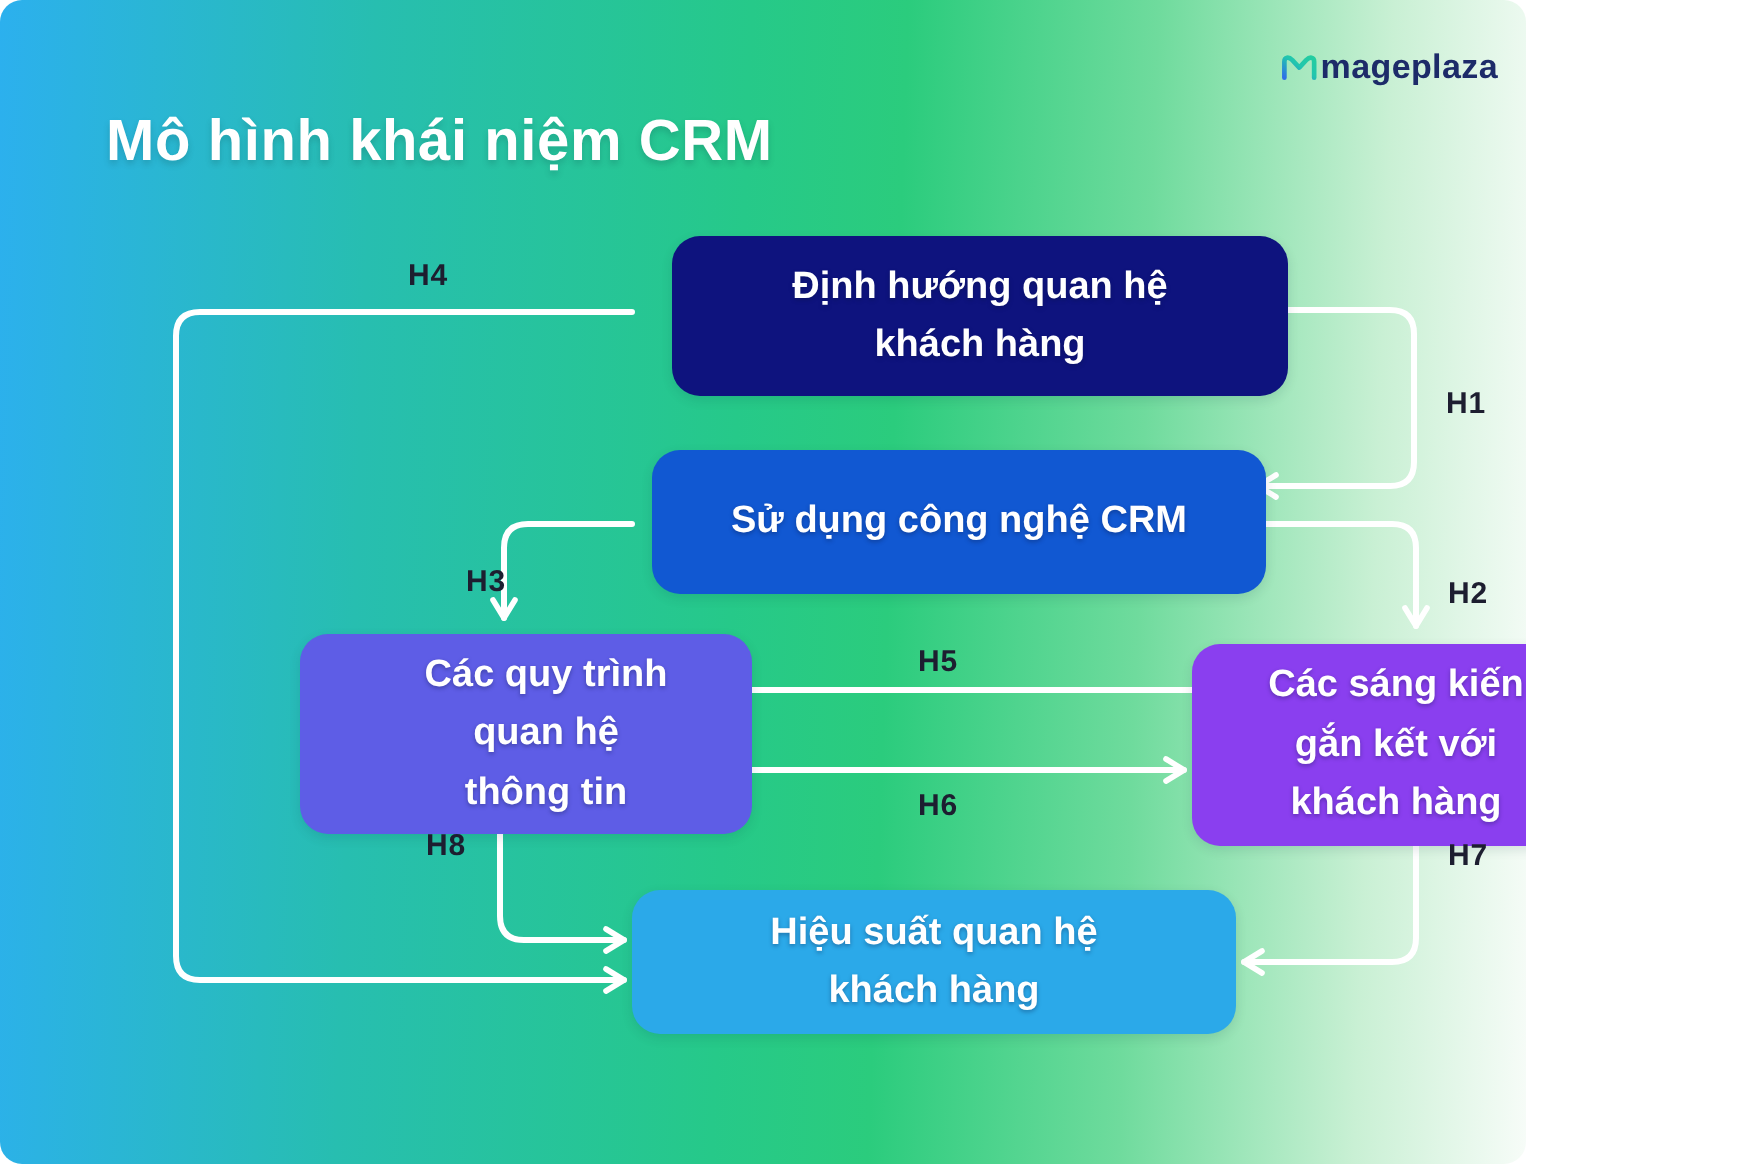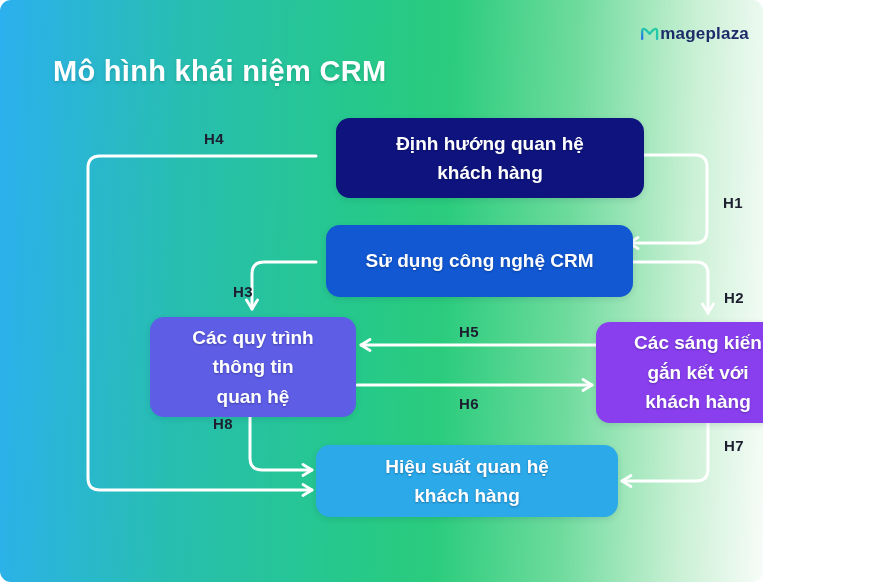--- a/index.html
+++ b/index.html
@@ -56,7 +56,7 @@
   .node span { display: block; }
   #node-0 { left: 336px; top: 118px; width: 308px; height: 80px;  background: #0E137E; }
   #node-1 { left: 326px; top: 225px; width: 307px; height: 72px;  background: #1158D2; }
-  #node-2 { left: 150px; top: 317px; width: 206px; height: 100px; background: #5E5DE6; }
+  #node-2 { left: 150px; top: 317px; width: 206px; height: 100px; background: #5E5DE6; padding-left: 20px; }
   #node-3 { left: 596px; top: 322px; width: 204px; height: 101px; background: #8A3FEF; }
   #node-4 { left: 316px; top: 445px; width: 302px; height: 72px;  background: #2BA9E9; }
   #arrows {

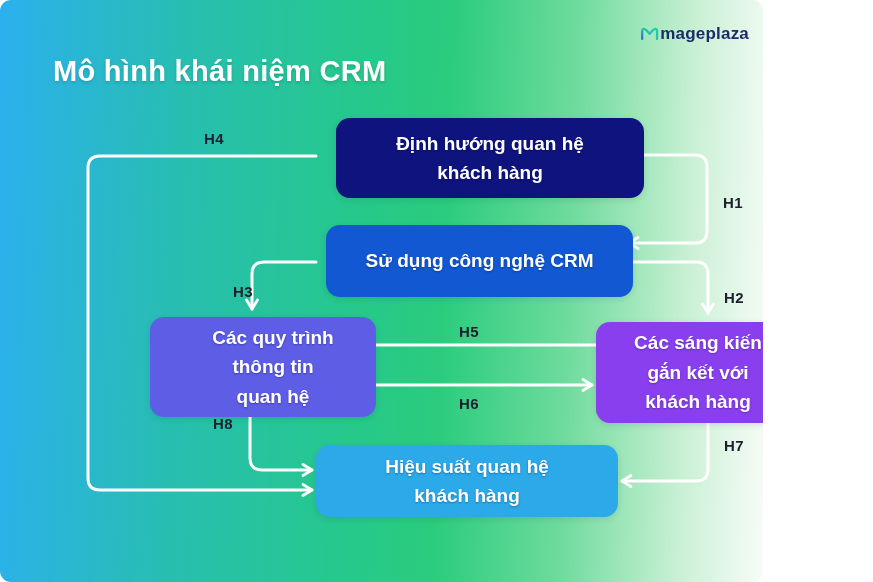--- a/index.html
+++ b/index.html
@@ -131,8 +131,8 @@
 
   <div class="node" id="node-2">
     <span>Các quy trình</span>
+    <span>quan hệ</span>
     <span>thông tin</span>
-    <span>quan hệ</span>
   </div>
 
   <div class="node" id="node-3">

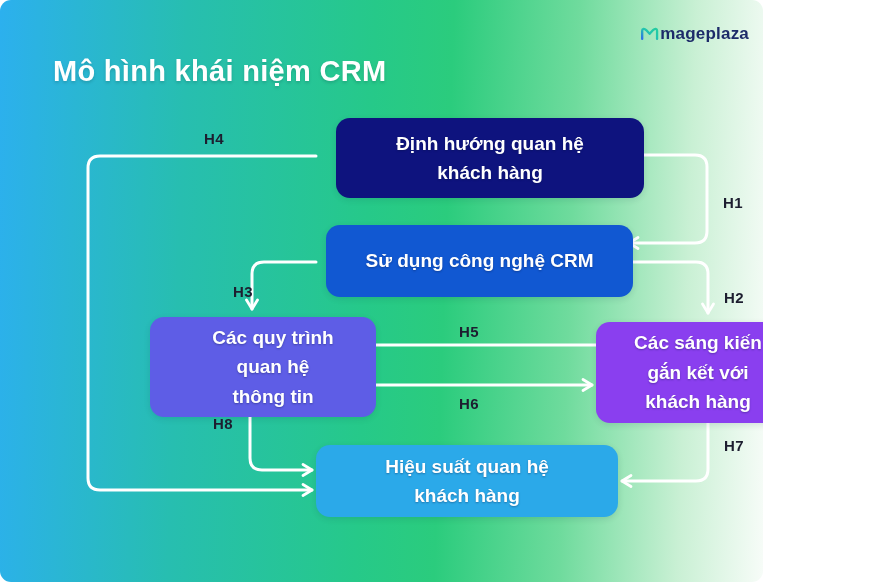--- a/index.html
+++ b/index.html
@@ -78,7 +78,7 @@
   #edge-label-3 { left: 214px; top: 138px; }
   #edge-label-4 { left: 469px; top: 331px; }
   #edge-label-5 { left: 469px; top: 403px; }
-  #edge-label-6 { left: 734px; top: 445px; }
+  #edge-label-6 { left: 734px; top: 428px; }
   #edge-label-7 { left: 223px; top: 423px; }
 </style>
 </head>

